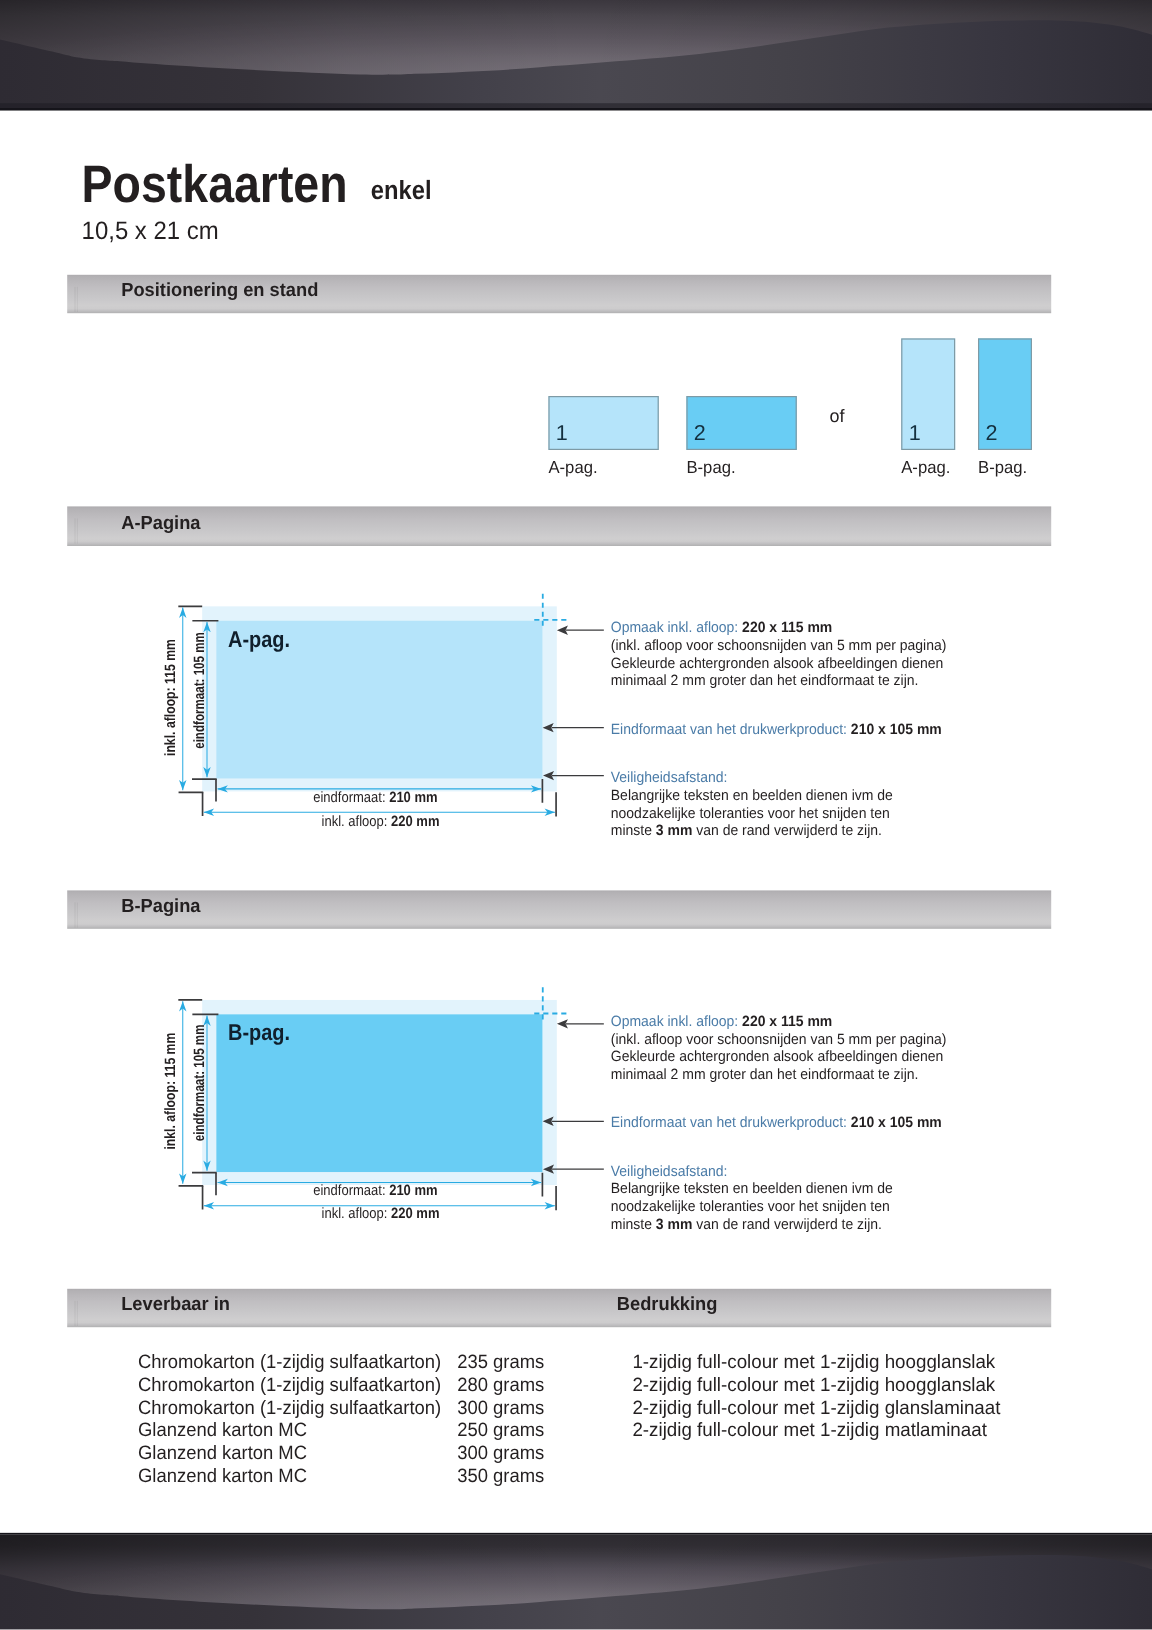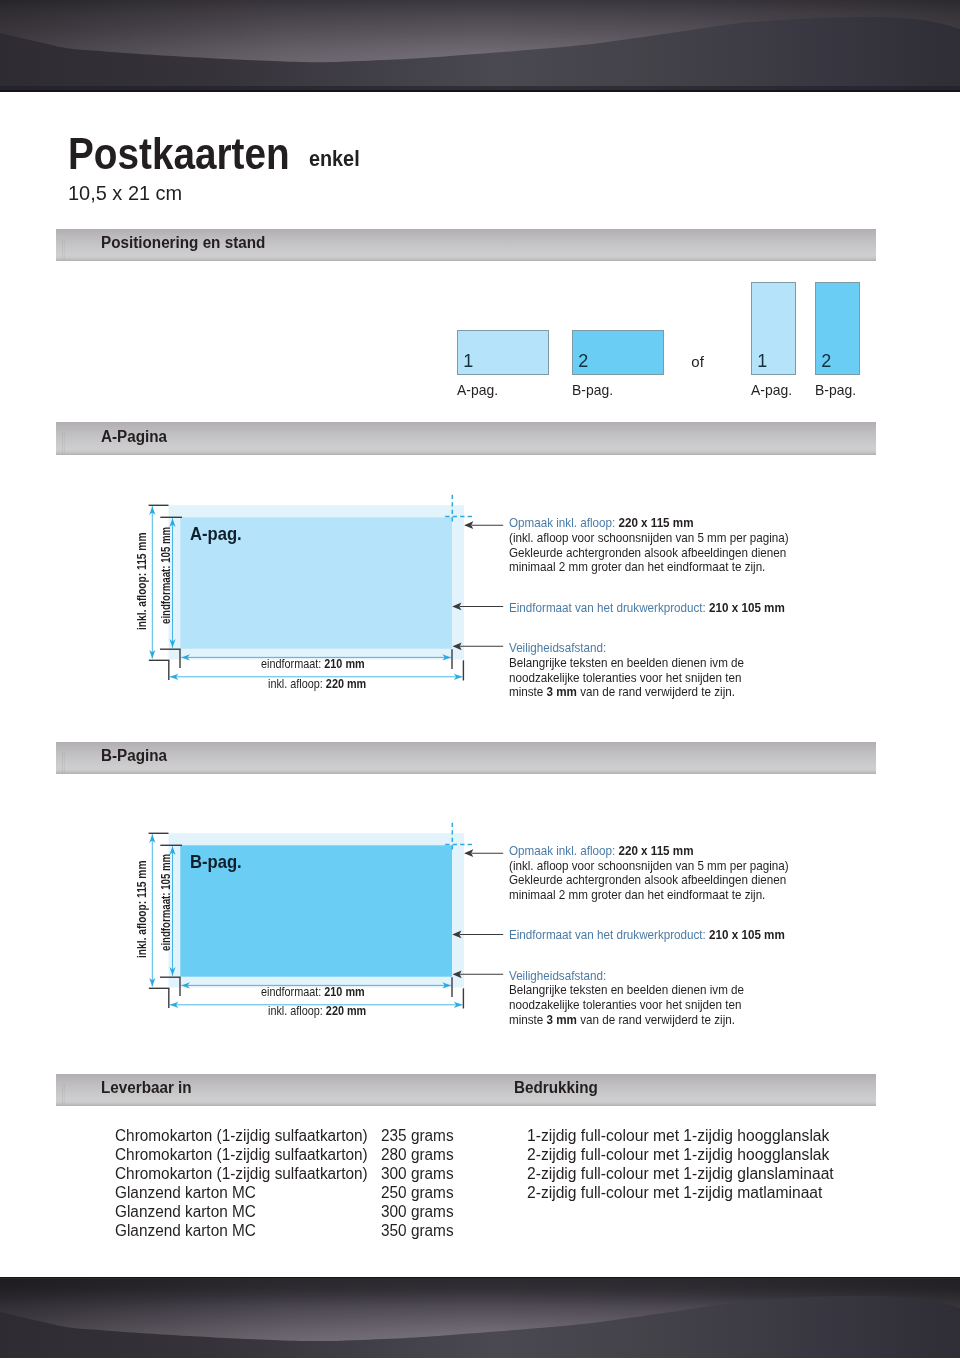--- a/index.html
+++ b/index.html
@@ -124,7 +124,7 @@
 </div>
 <div class="cardlbl" style="left:572px;top:383px">B-pag.</div>
 
-<div id="of-label" style="left:691.3px;top:354px">of</div>
+<div id="of-label" style="left:691.3px;top:340px">of</div>
 
 <div class="card" style="left:751px;top:282px;width:45px;height:93px;background:#b5e4fa">
   <span class="num">1</span>

